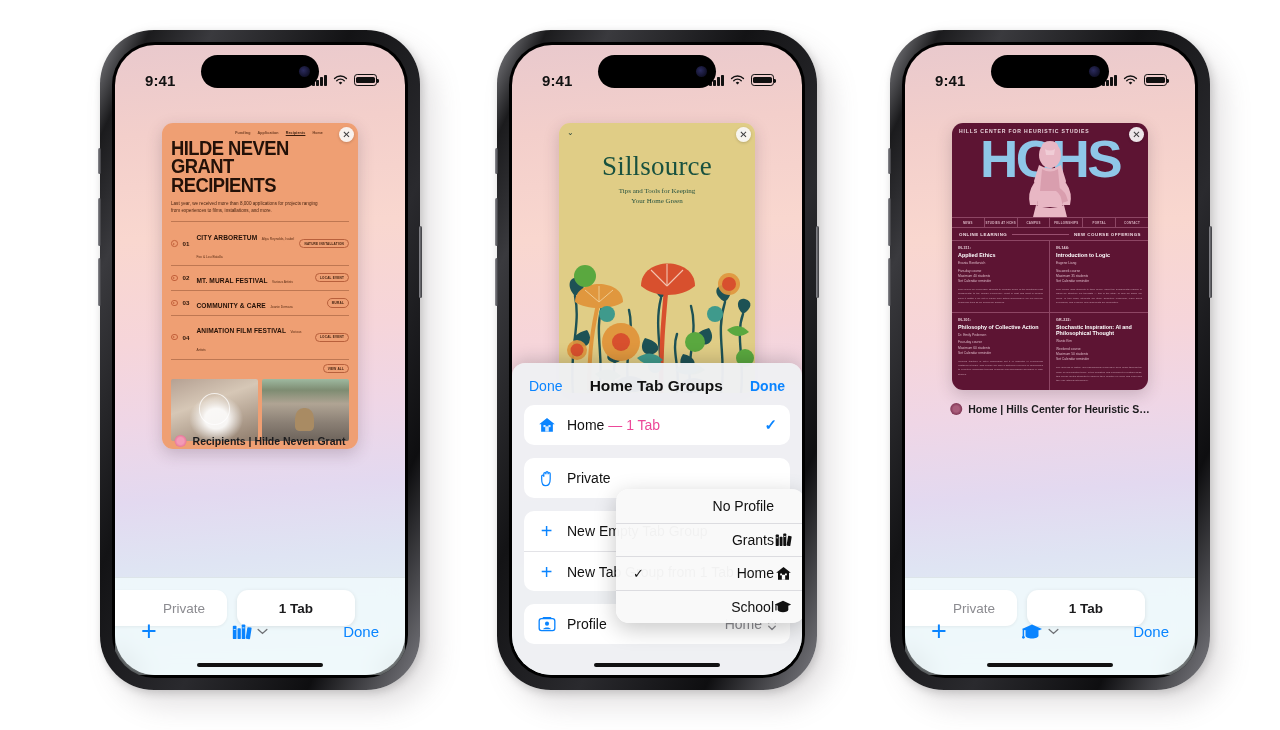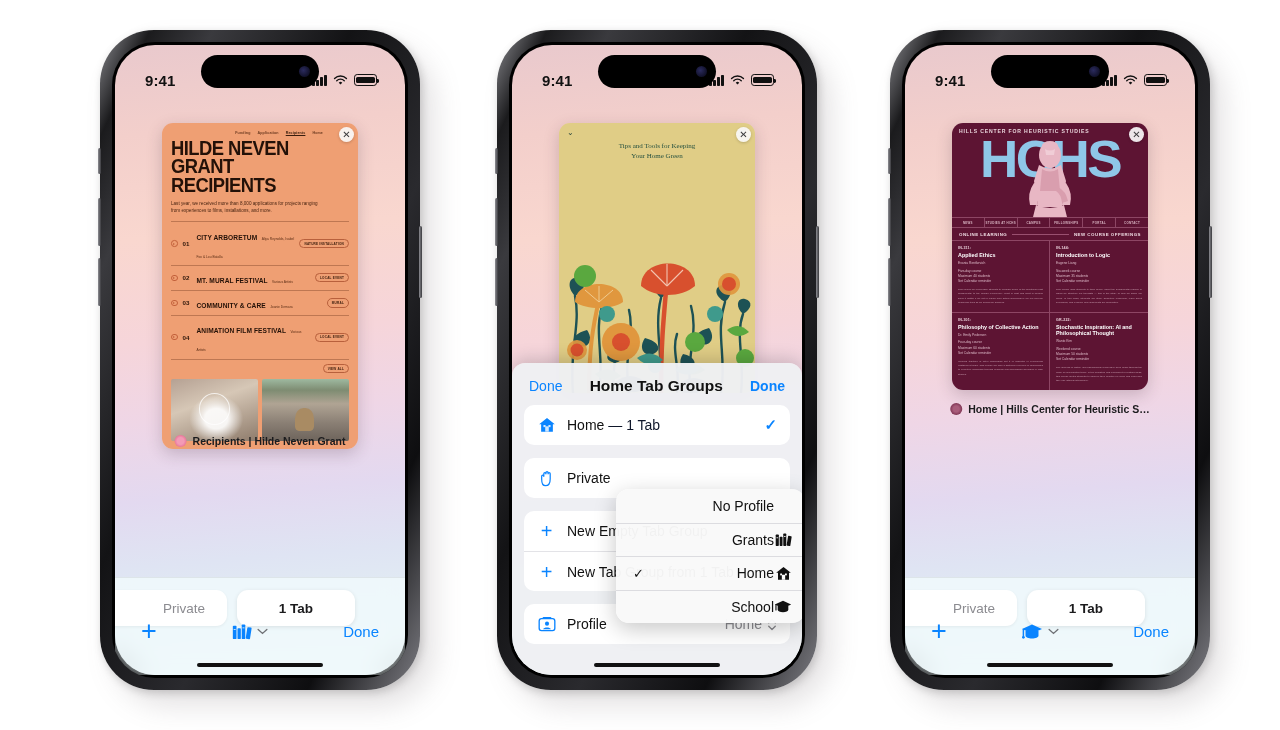--- a/index.html
+++ b/index.html
@@ -391,6 +391,7 @@
               <span class="ss-chev">⌄</span>
               <span class="ss-cart">🛒</span>
             </div>
+            <div class="ss-title">Sillsource</div>
             <div class="ss-tag">Tips and Tools for Keeping</div>
             <div class="ss-tag" style="margin-top:0">Your Home Green</div>
             <div class="ss-art">

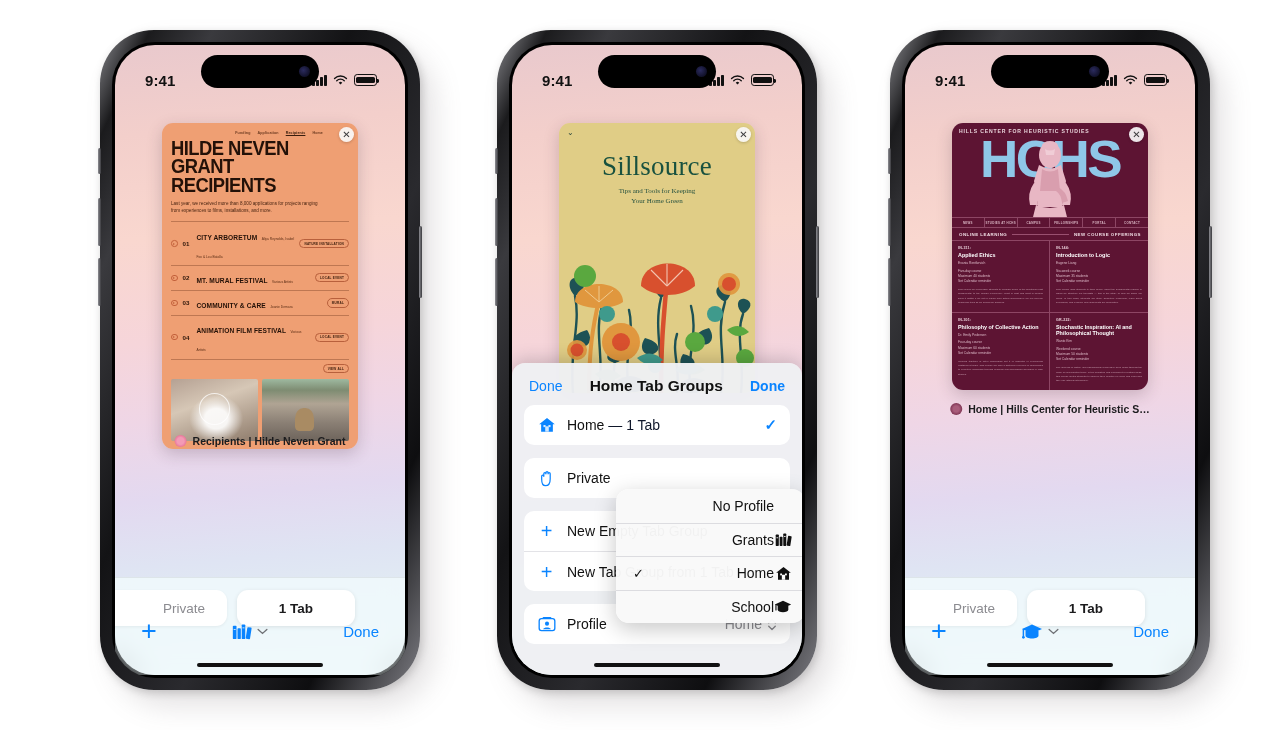--- a/index.html
+++ b/index.html
@@ -187,7 +187,7 @@
   .row + .row { border-top:.5px solid #e3e3e7; margin-left:0; }
   .row-ic { width:19px; display:flex; align-items:center; justify-content:center; flex:0 0 auto; }
   .row-lb { font-size:14px; color:#111; flex:1; white-space:nowrap; }
-  .row-lb .muted { color:#0f172a; }
+  .row-lb .muted { color:#ec4899; }
   .row-val { font-size:14px; color:#8b8b90; display:flex; align-items:center; gap:5px; }
   .check { color:#0a84ff; font-size:15px; font-weight:700; }
   .plus-b { font-size:20px; color:#0a84ff; font-weight:300; line-height:1; }

